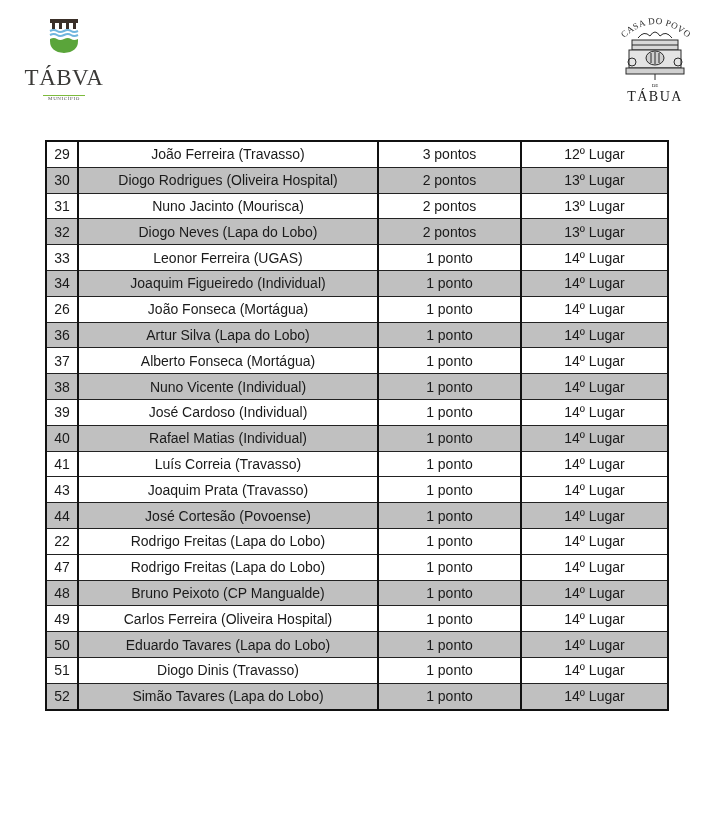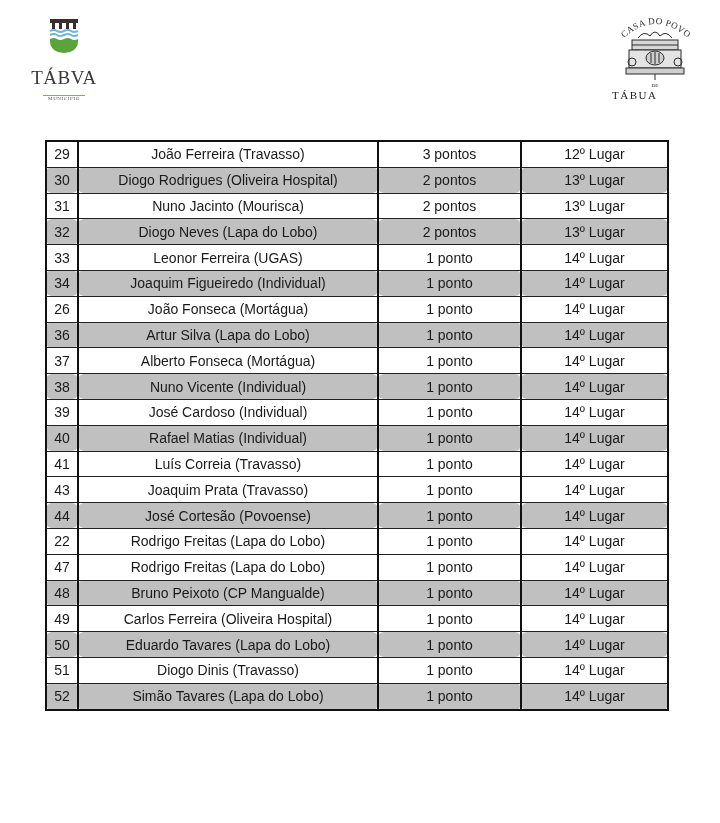--- a/index.html
+++ b/index.html
@@ -8,7 +8,7 @@
     
     .logo-left { position: absolute; left: 22px; top: 16px; width: 84px; height: 80px; text-align: center; }
     .shield { position: absolute; left: 27px; top: 3px; width: 30px; height: 34px; }
-    .logo-left .wordmark { position: absolute; left: 0; top: 52px; width: 84px; font-family: "Liberation Serif", serif; font-size: 19px; letter-spacing: 0.5px; color: #3b3a38; line-height: 20px; }
+    .logo-left .wordmark { position: absolute; left: 0; top: 52px; width: 84px; font-family: "Liberation Serif", serif; font-size: 23px; letter-spacing: 0.5px; color: #3b3a38; line-height: 20px; }
     .logo-left .rule { position: absolute; left: 21px; top: 79px; width: 42px; height: 1px; background: #7dbb3c; }
     .logo-left .sub { position: absolute; left: 0; top: 80px; width: 84px; font-family: "Liberation Serif", serif; font-size: 5px; letter-spacing: 0.6px; color: #555; text-transform: uppercase; }
 

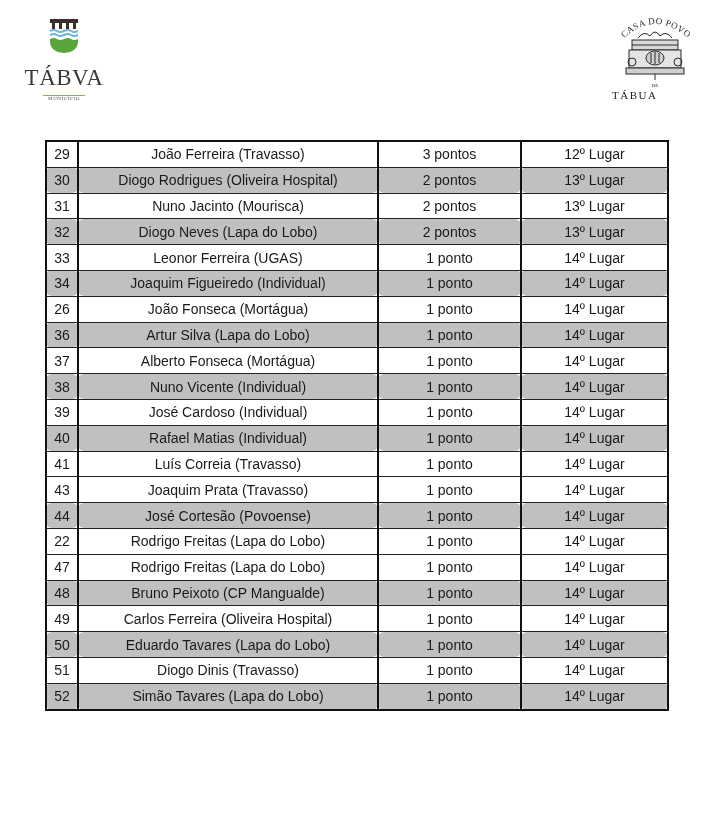--- a/index.html
+++ b/index.html
@@ -17,7 +17,7 @@
     .logo-right svg { position: absolute; left: 0; top: 0; }
     .logo-right .arc-text { font-family: "Liberation Serif", serif; font-size: 9px; fill: #2a2a2a; letter-spacing: 0.5px; }
     .logo-right .de { position: absolute; left: 0; top: 73px; width: 86px; text-align: center; font-family: "Liberation Serif", serif; font-size: 5px; color: #222; }
-    .logo-right .tabua { position: absolute; left: 0; top: 79px; width: 86px; font-family: "Liberation Serif", serif; font-size: 11px; letter-spacing: 1.5px; color: #222; }
+    .logo-right .tabua { position: absolute; left: 0; top: 79px; width: 86px; text-align: center; font-family: "Liberation Serif", serif; font-size: 14px; letter-spacing: 1.5px; color: #222; }
 
     
     .results { position: absolute; left: 45px; top: 140px; width: 624px; border-collapse: collapse; border: 2px solid #111; }

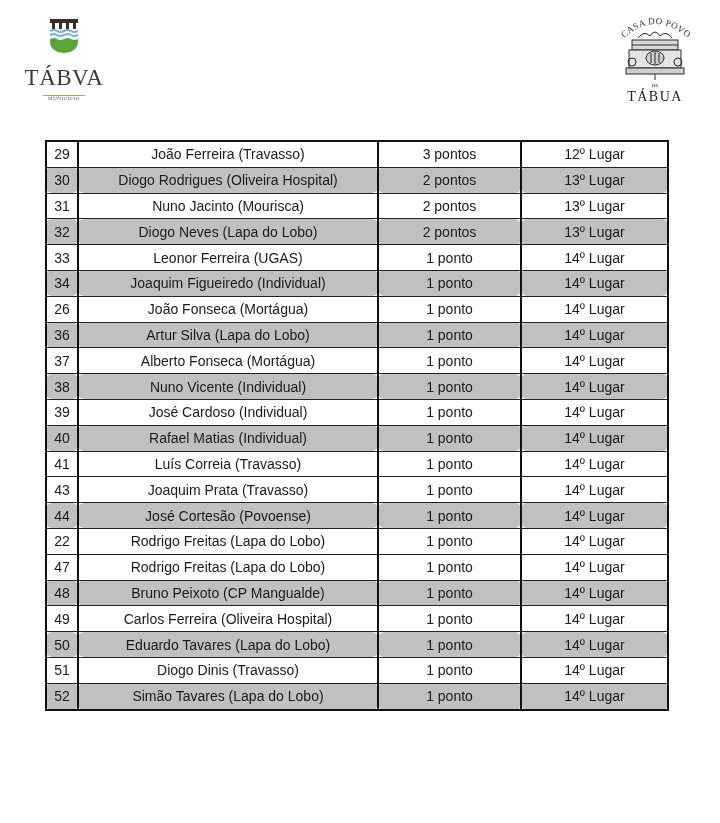--- a/index.html
+++ b/index.html
@@ -26,7 +26,7 @@
     .results td.name { width: 298px; }
     .results td.pts { width: 141px; border-left: 2.5px solid #111; border-right: 2.5px solid #111; }
     .results td.place { width: 145px; }
-    .results tr.shaded td { background: #c0c0c0; border-radius: 6px; }
+    .results tr.shaded td { background: #c0c0c0; }
     .results tr.plain td { background: #ffffff; border-radius: 12px; }
   </style>
 </head>

